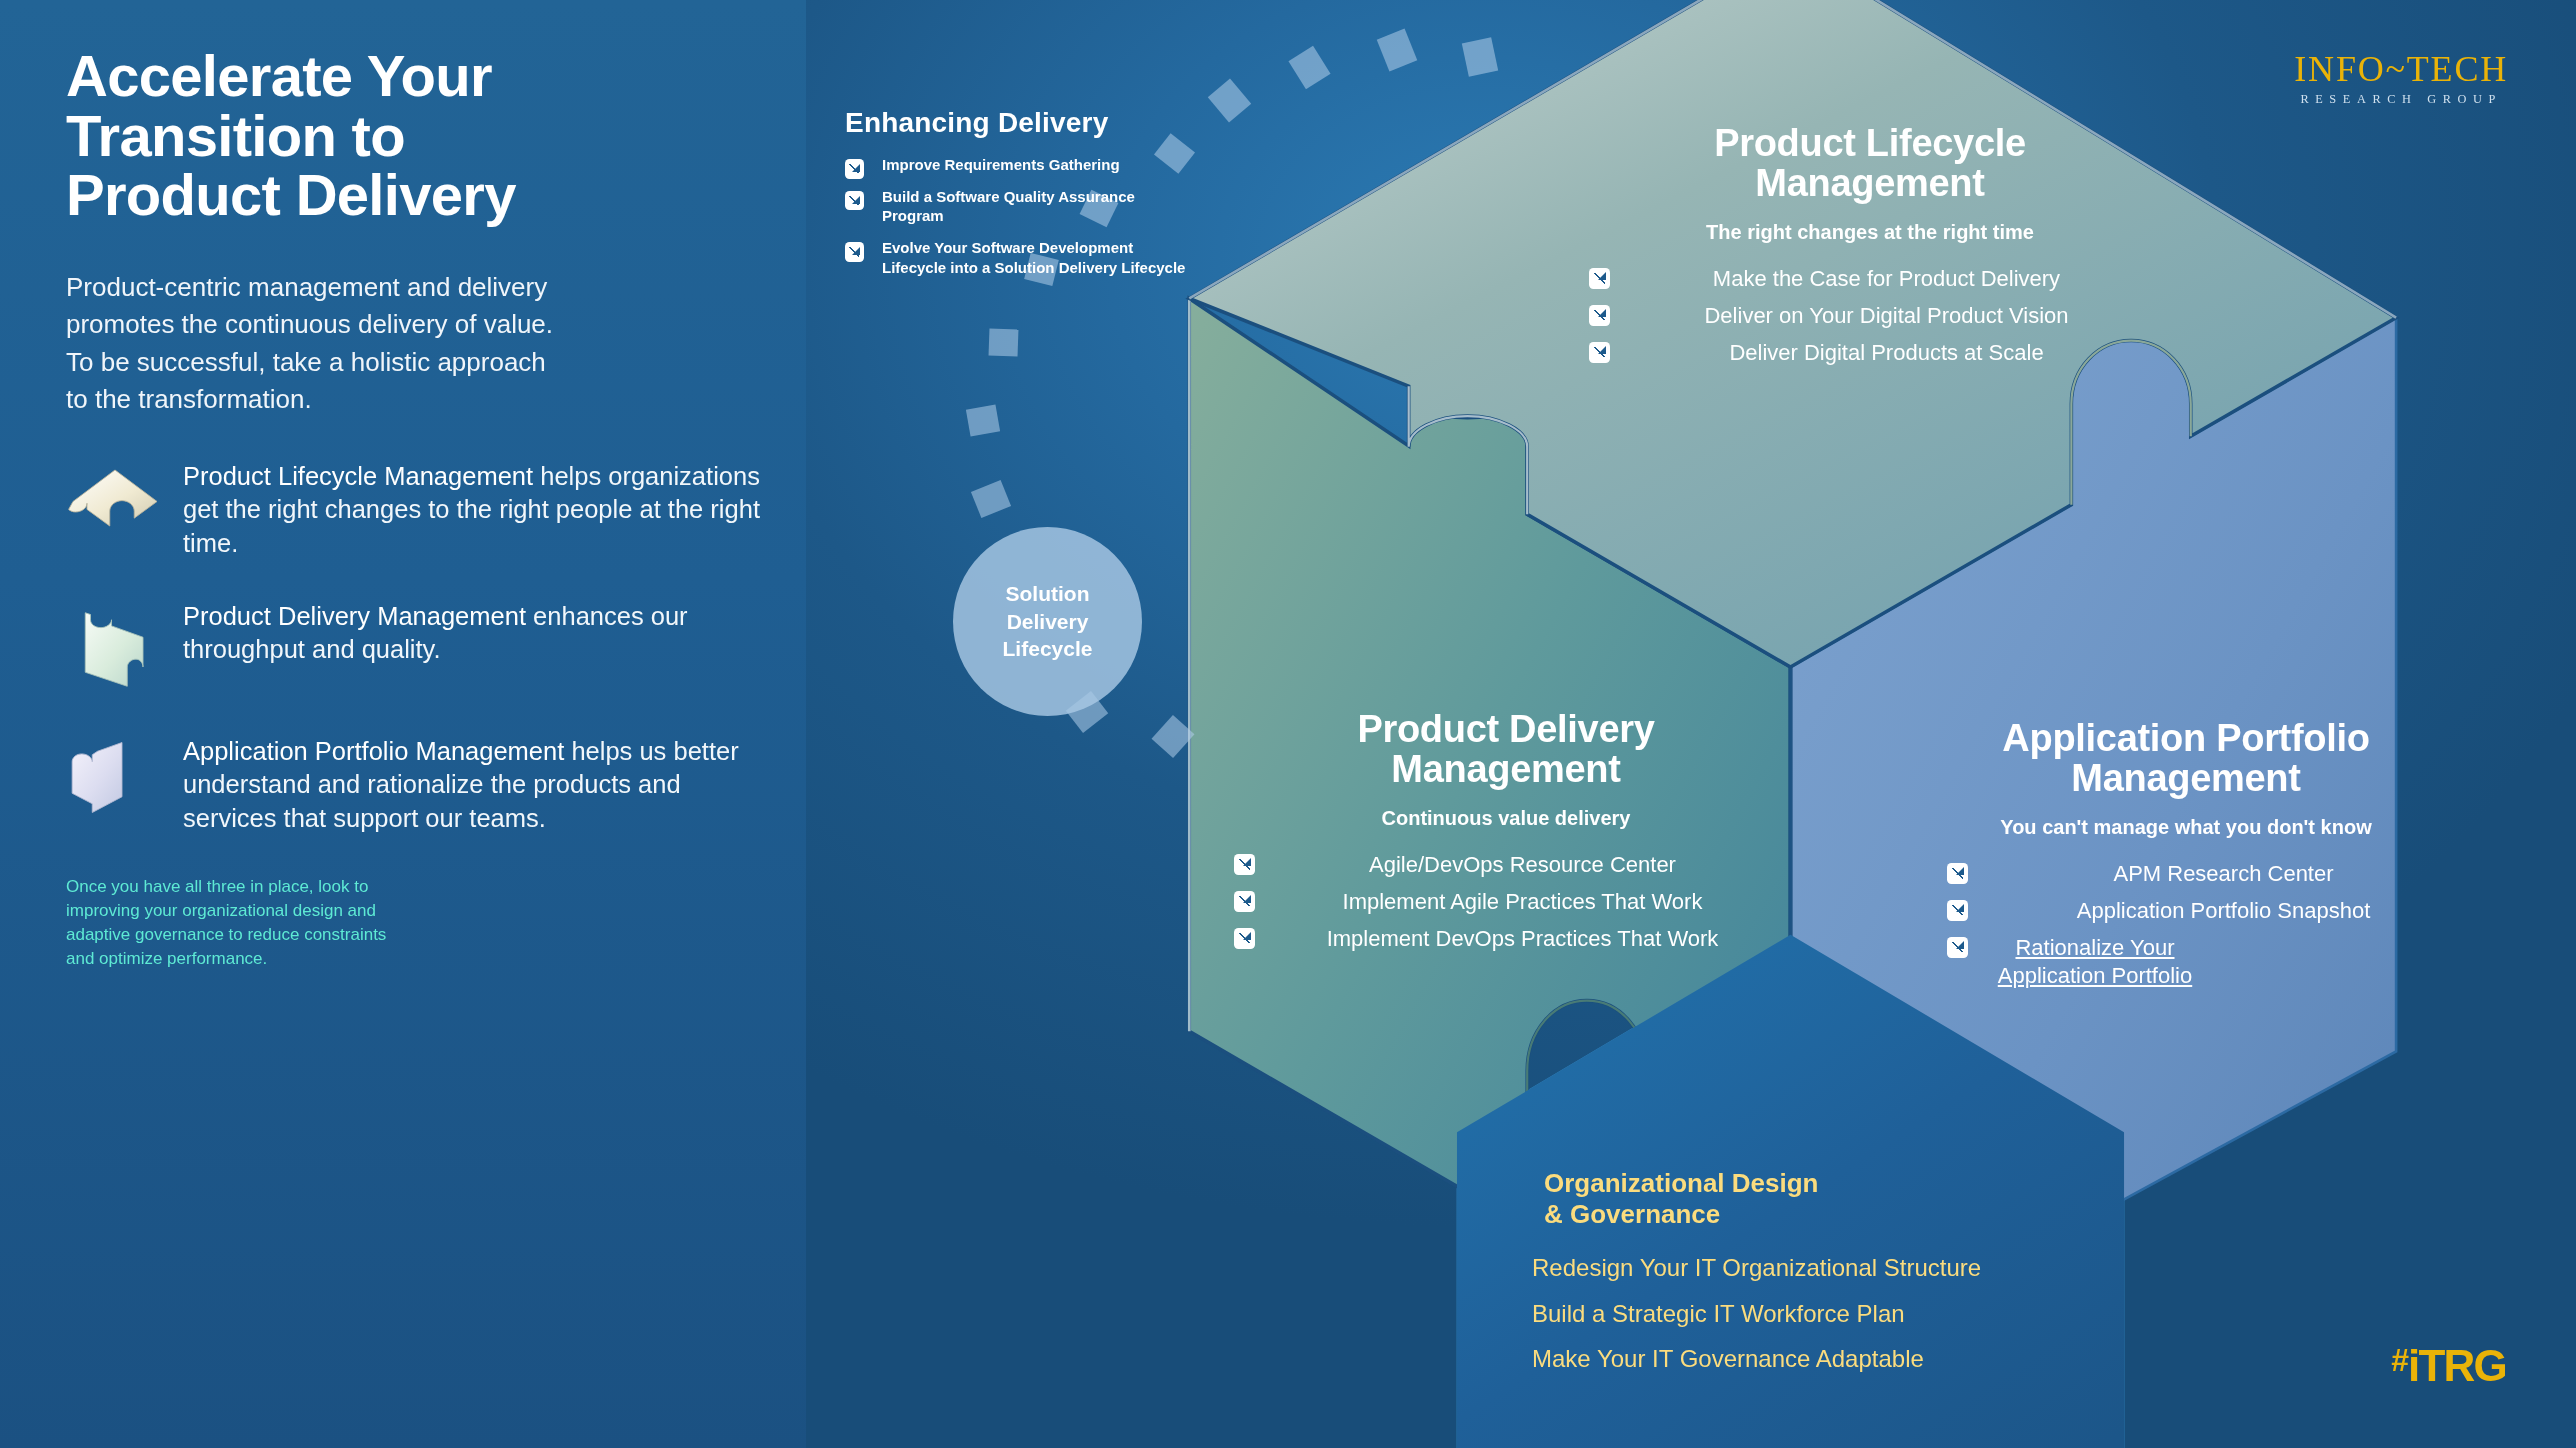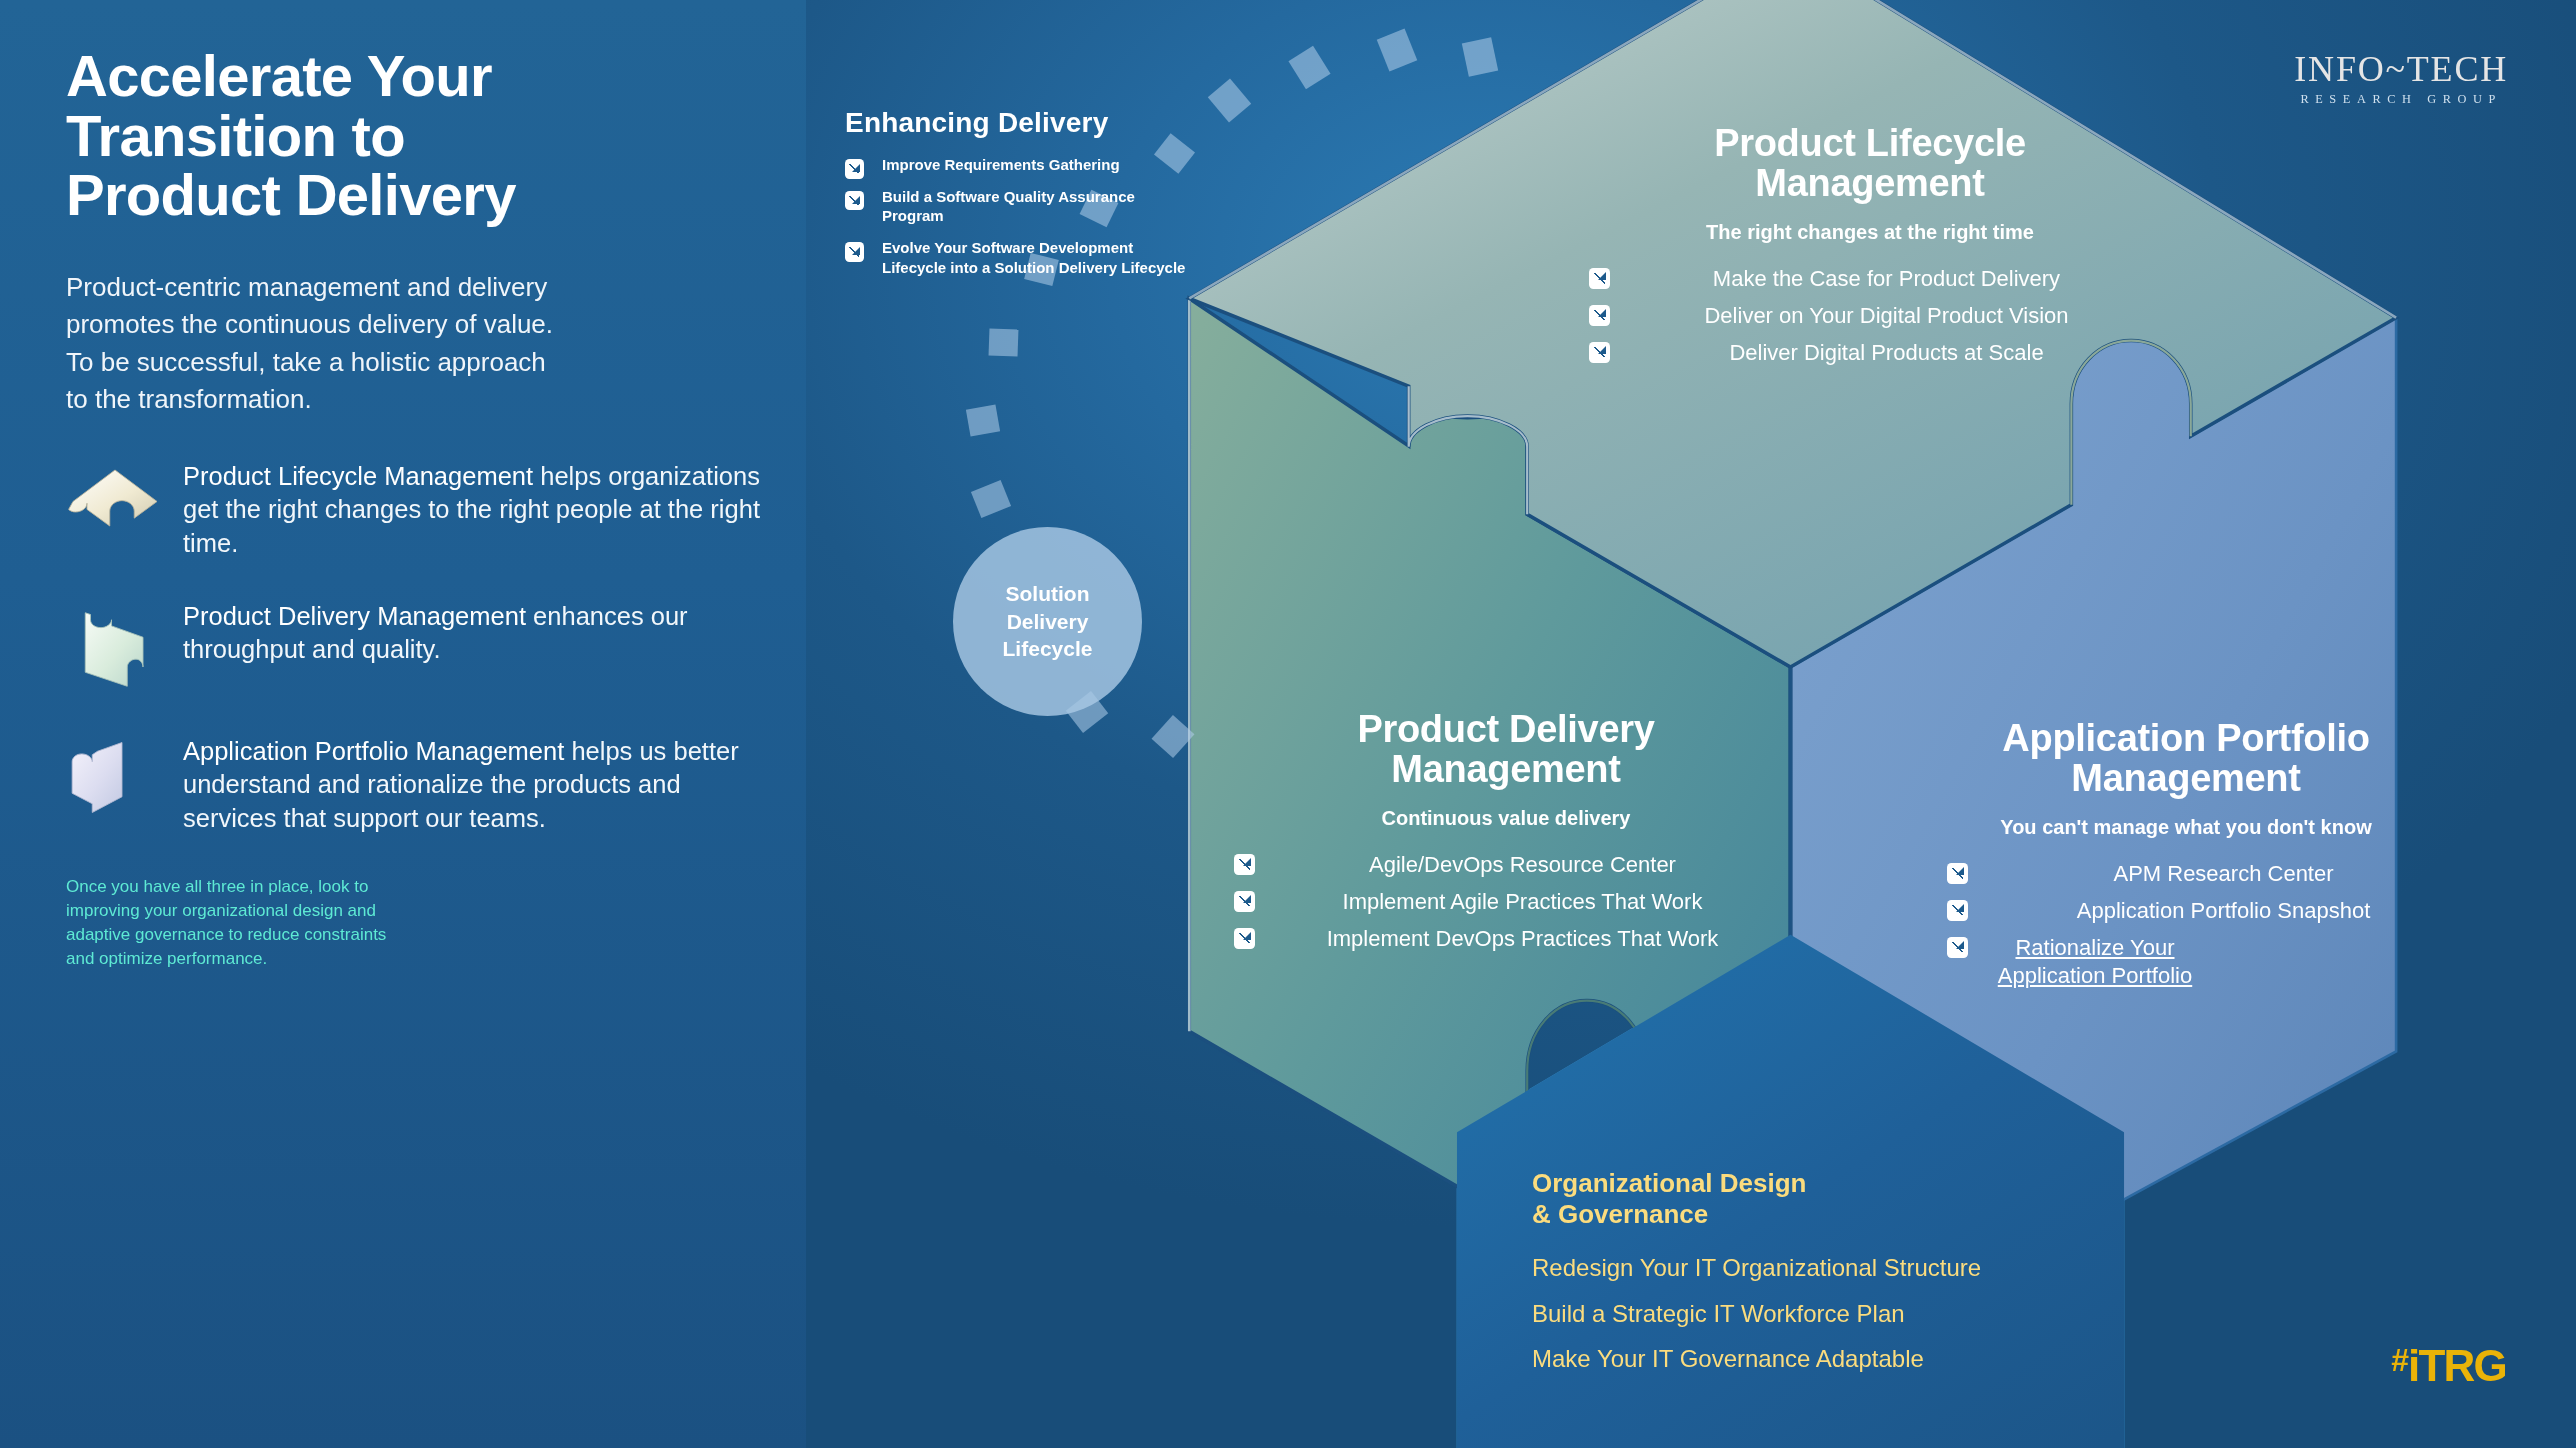--- a/index.html
+++ b/index.html
@@ -112,7 +112,7 @@
   
   #logo-it { position:absolute; right:68px; top:51px; text-align:center; }
   #logo-it-main {
-    font-family:"Liberation Serif", serif; font-size:36px; color:#e5e5e5;
+    font-family:"Liberation Serif", serif; font-size:36px; color:#eab308;
     letter-spacing:1.8px; line-height:1;
   }
   #logo-it-sub {

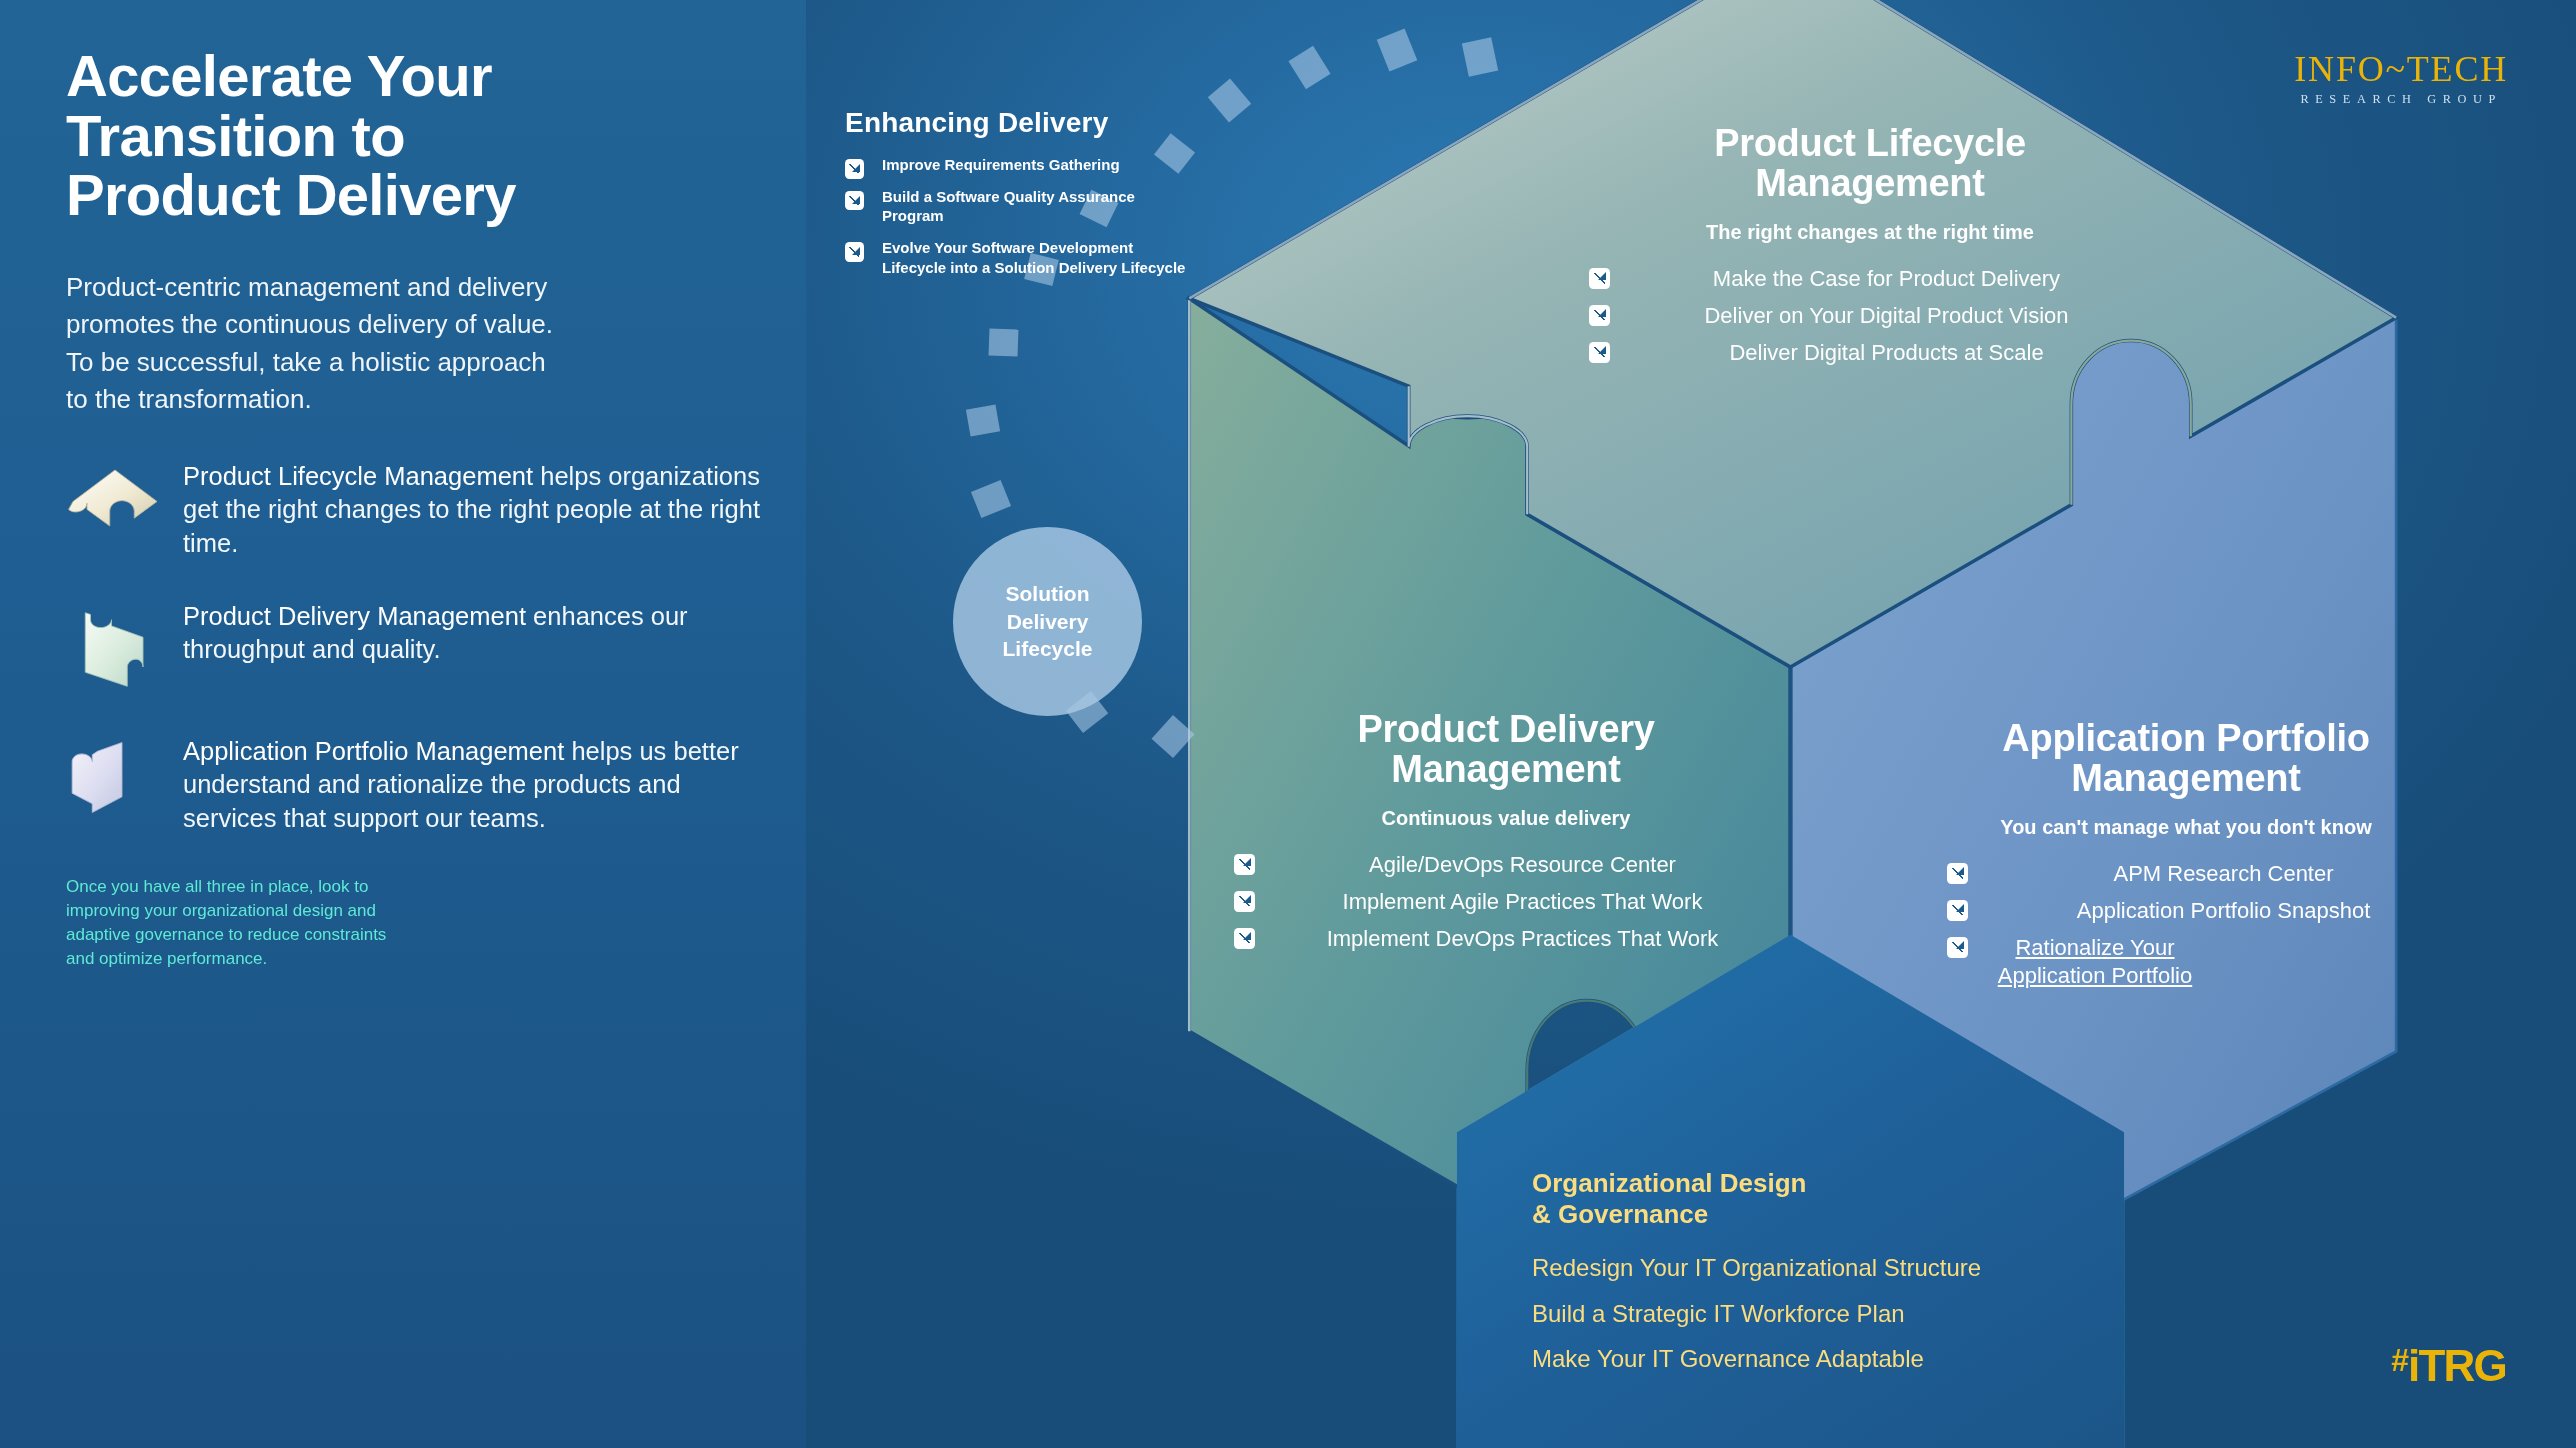--- a/index.html
+++ b/index.html
@@ -104,7 +104,7 @@
   #panel-apm { left:1905px; top:718px; width:562px; }
 
   #panel-odg { position:absolute; left:1532px; top:1168px; width:632px; }
-  #odg-title { font-size:26px; font-weight:bold; color:#fbdc7e; line-height:1.18; }
+  #odg-title { font-size:26px; font-weight:bold; color:#fbdc7e; line-height:1.18;margin-left:12px; }
   #odg-title span { display:block; }
   #odg-list { list-style:none; margin-top:24.6px; }
   #odg-list li { font-size:24px; color:#fbdc7e; margin-bottom:17.6px; font-weight:400; }

